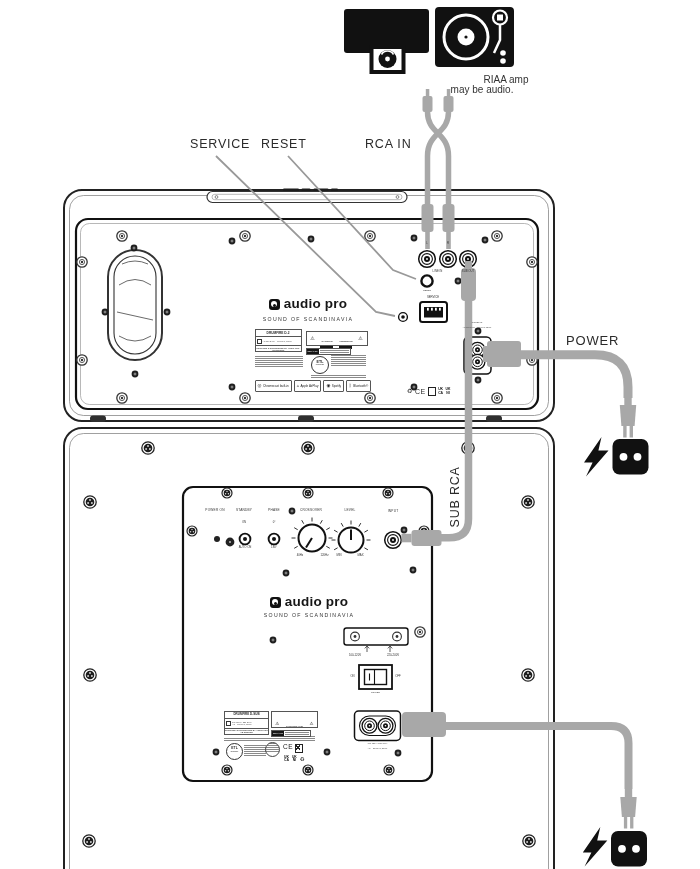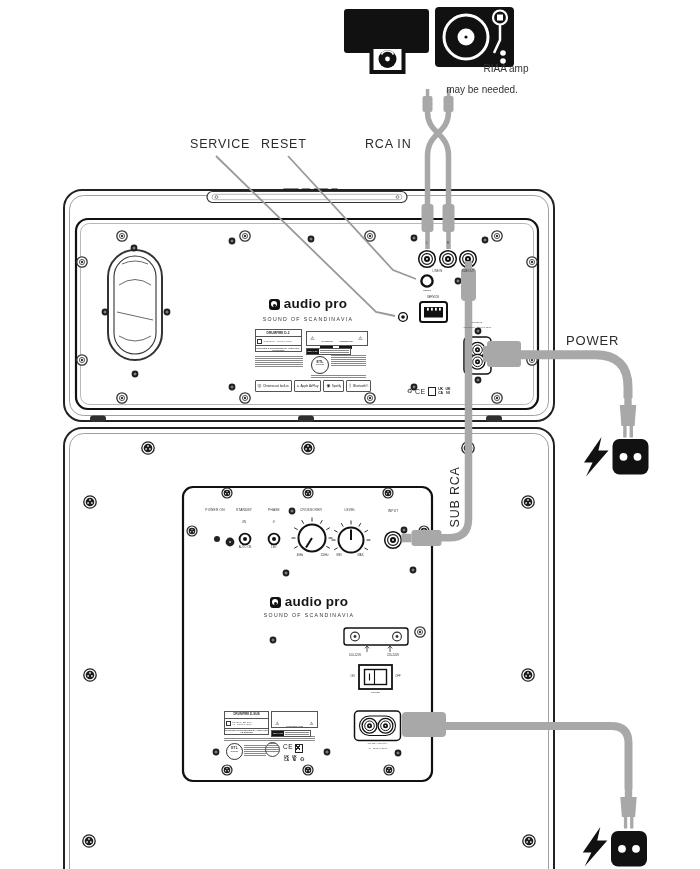--- a/index.html
+++ b/index.html
@@ -322,7 +322,7 @@
   </g>
 </svg>
 
-<div class="al t10 c" style="left:482px;top:63px;padding-left:48px;">RIAA amp</div>
+<div class="al t10 c" style="left:482px;top:74px;padding-left:48px;">RIAA amp</div>
 <div class="al t10 c" style="left:482px;top:84px;">may be needed.</div>
 
 <div class="al cap" style="left:190px;top:138px;">SERVICE</div>

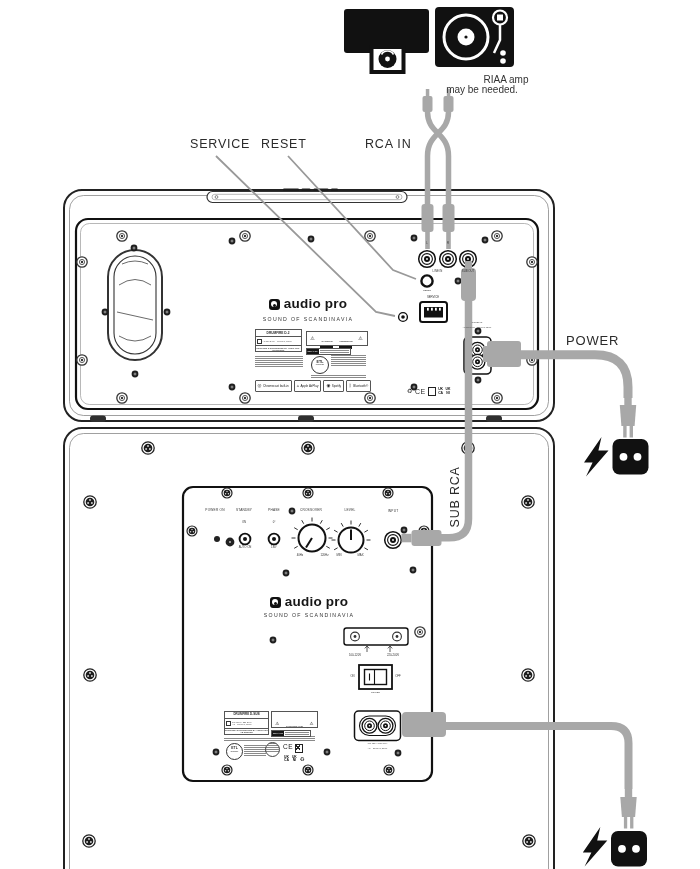--- a/index.html
+++ b/index.html
@@ -323,7 +323,7 @@
 </svg>
 
 <div class="al t10 c" style="left:482px;top:74px;padding-left:48px;">RIAA amp</div>
-<div class="al t10 c" style="left:482px;top:84px;">may be needed.</div>
+<div class="al t10 c" style="left:482px;top:84px;">may be audio.</div>
 
 <div class="al cap" style="left:190px;top:138px;">SERVICE</div>
 <div class="al cap" style="left:261px;top:138px;">RESET</div>

